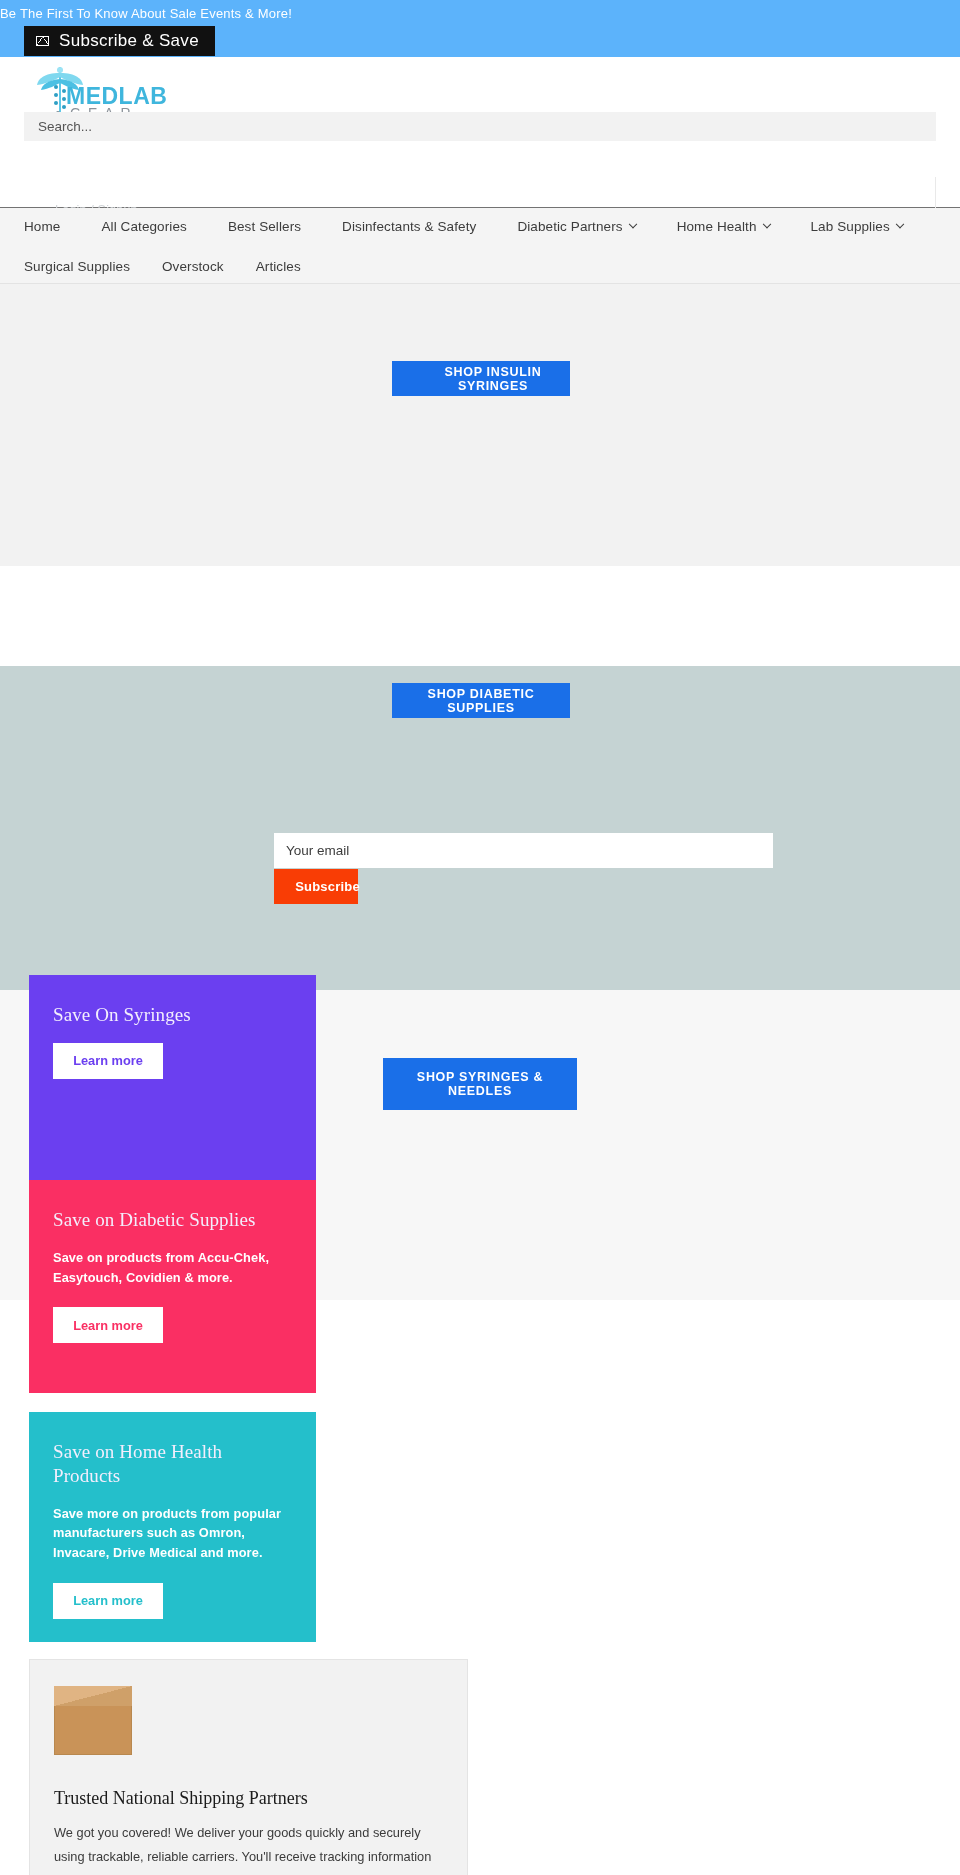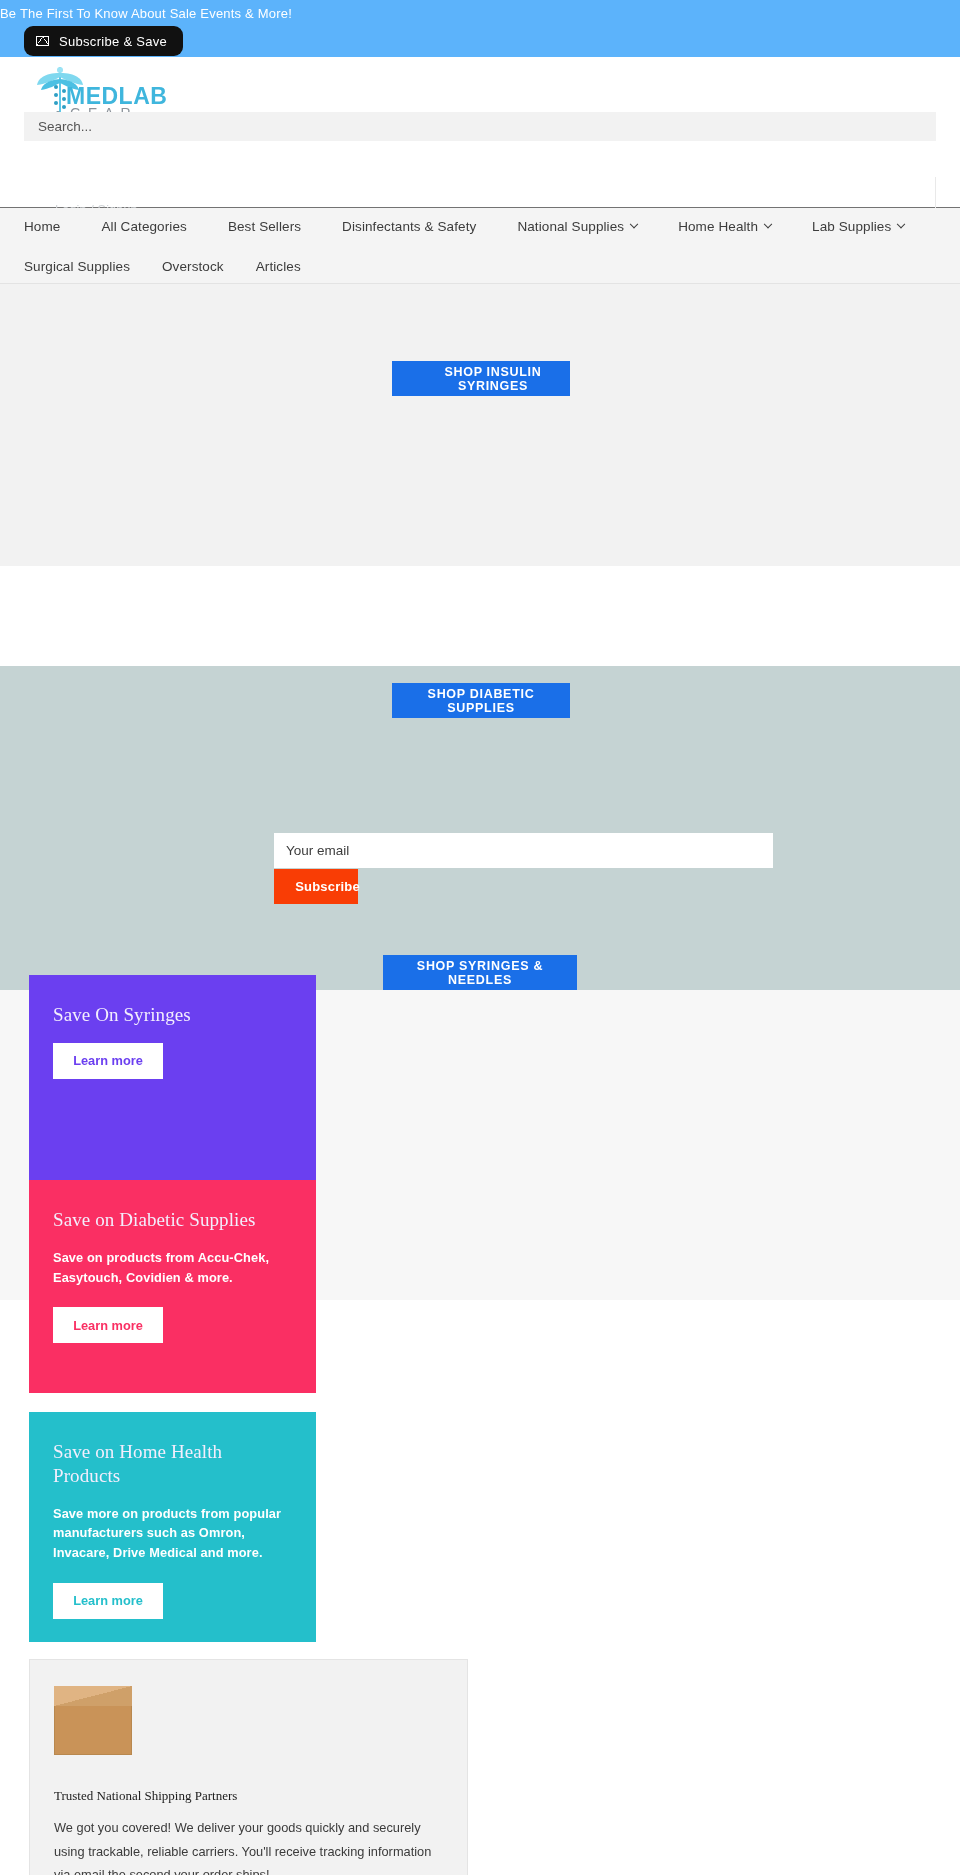--- a/index.html
+++ b/index.html
@@ -26,7 +26,7 @@
     background: #111111; color: #ffffff;
     height: 30px; padding: 0 16px 0 12px;
     display: flex; align-items: center; gap: 10px;
-    font-size: 13px; letter-spacing: .3px; border-radius: 9px;
+    font-size: 17px; letter-spacing: .3px;
   }
   .subscribe-pill .env {
     width: 13px; height: 10px; border: 1.4px solid #ffffff; position: relative;

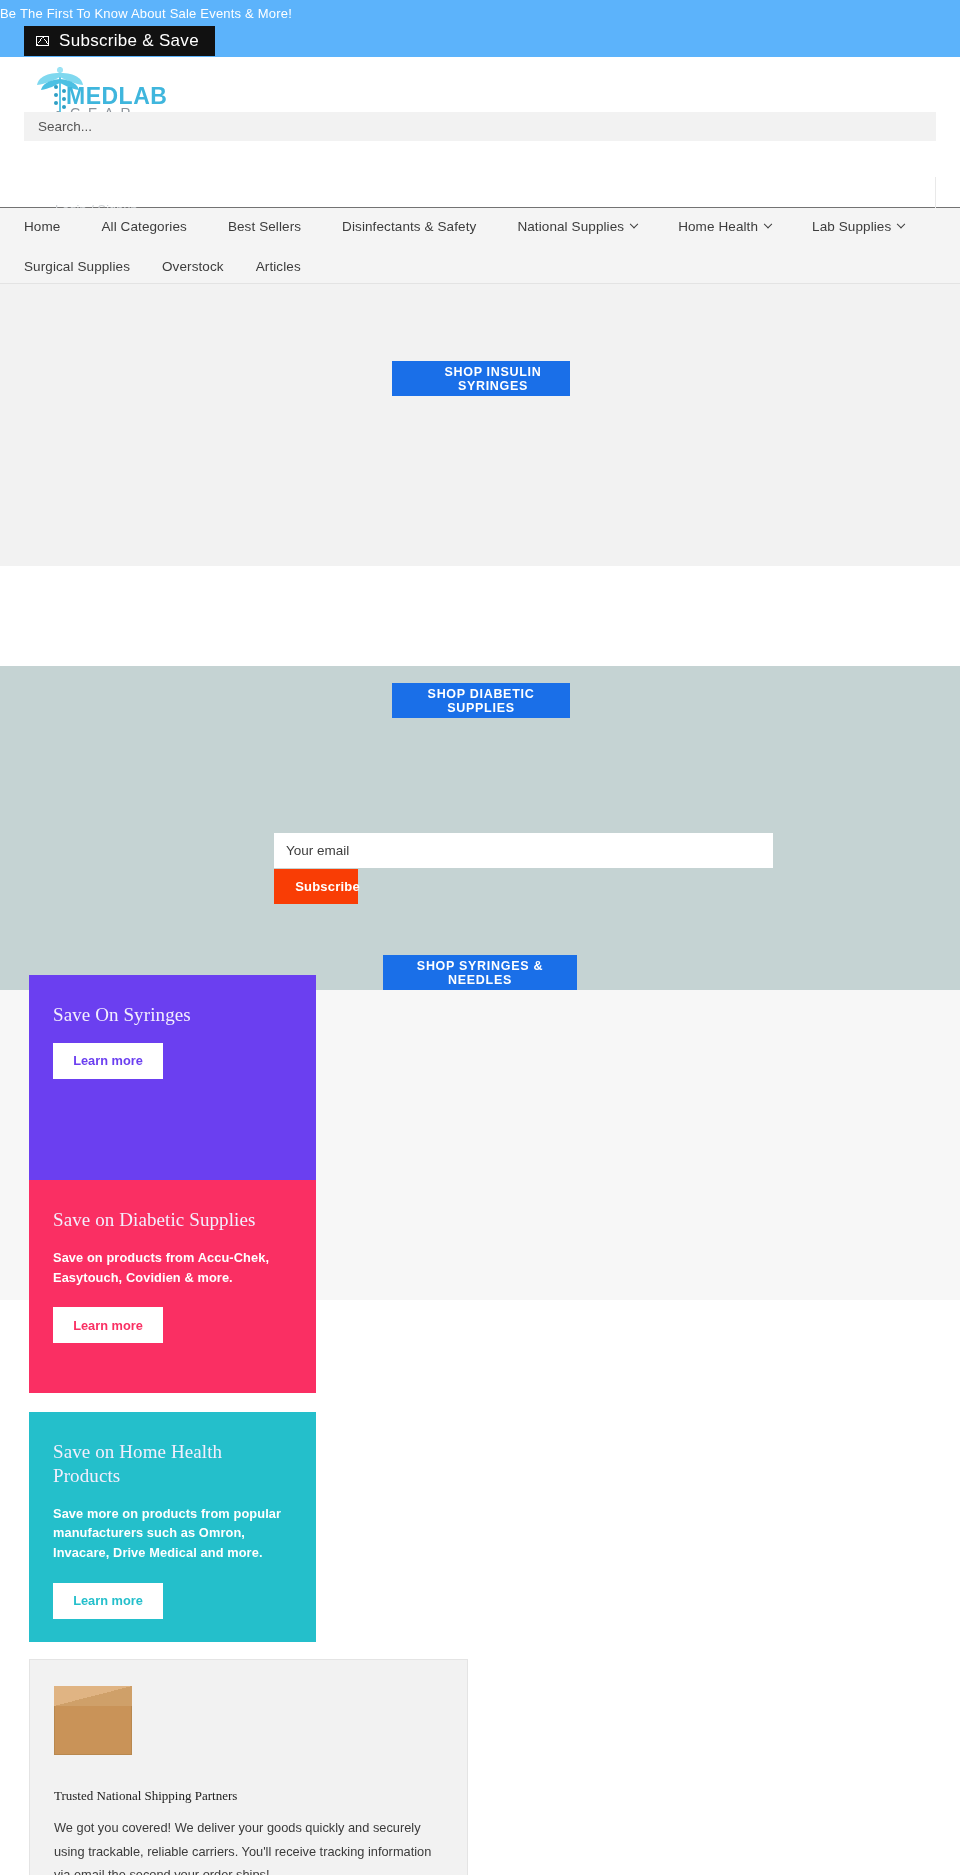--- a/index.html
+++ b/index.html
@@ -333,7 +333,7 @@
       <span>Disinfectants &amp; Safety</span>
     </div>
     <div class="nav-item">
-      <span>National Supplies</span>
+      <span>Diabetic Partners</span>
       <span class="chev"></span>
     </div>
     <div class="nav-item">

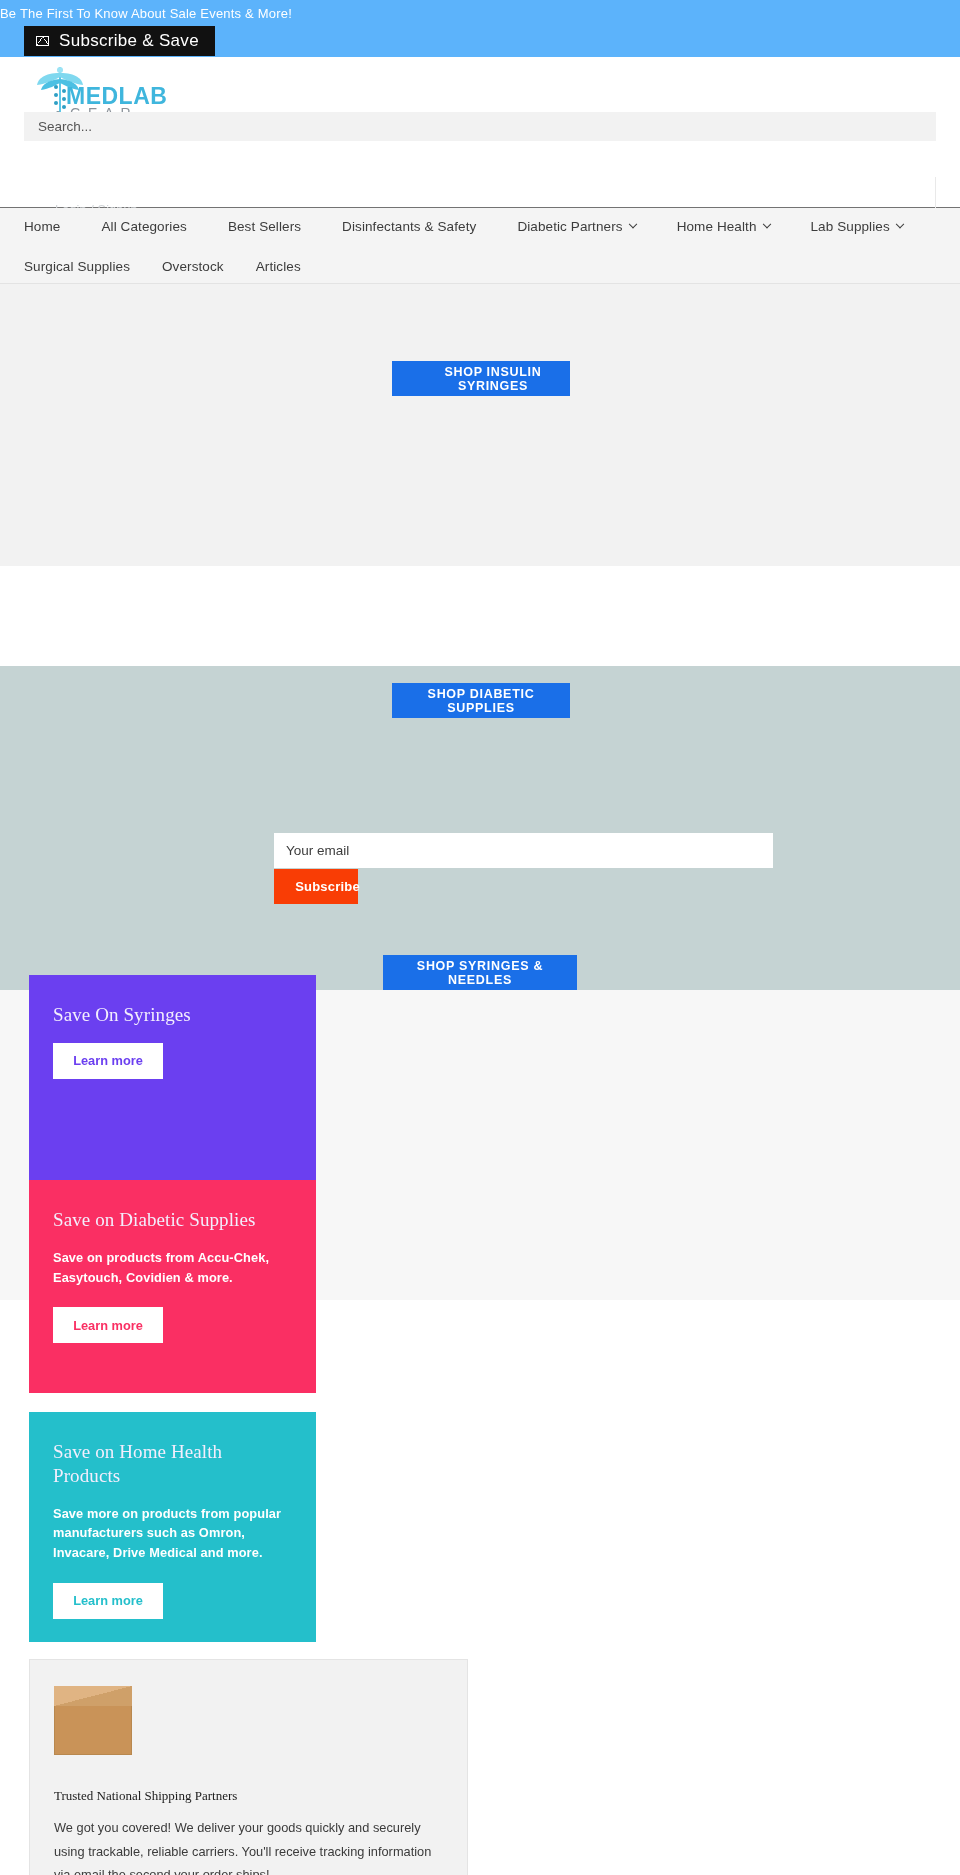--- a/index.html
+++ b/index.html
@@ -191,7 +191,7 @@
     background: #f7f7f7;
   }
   #shop-syringes-needles {
-    position: absolute; left: 383px; top: 955px; width: 194px; height: 35px;
+    position: absolute; left: 383px; top: 1058px; width: 194px; height: 52px;
   }
 
   

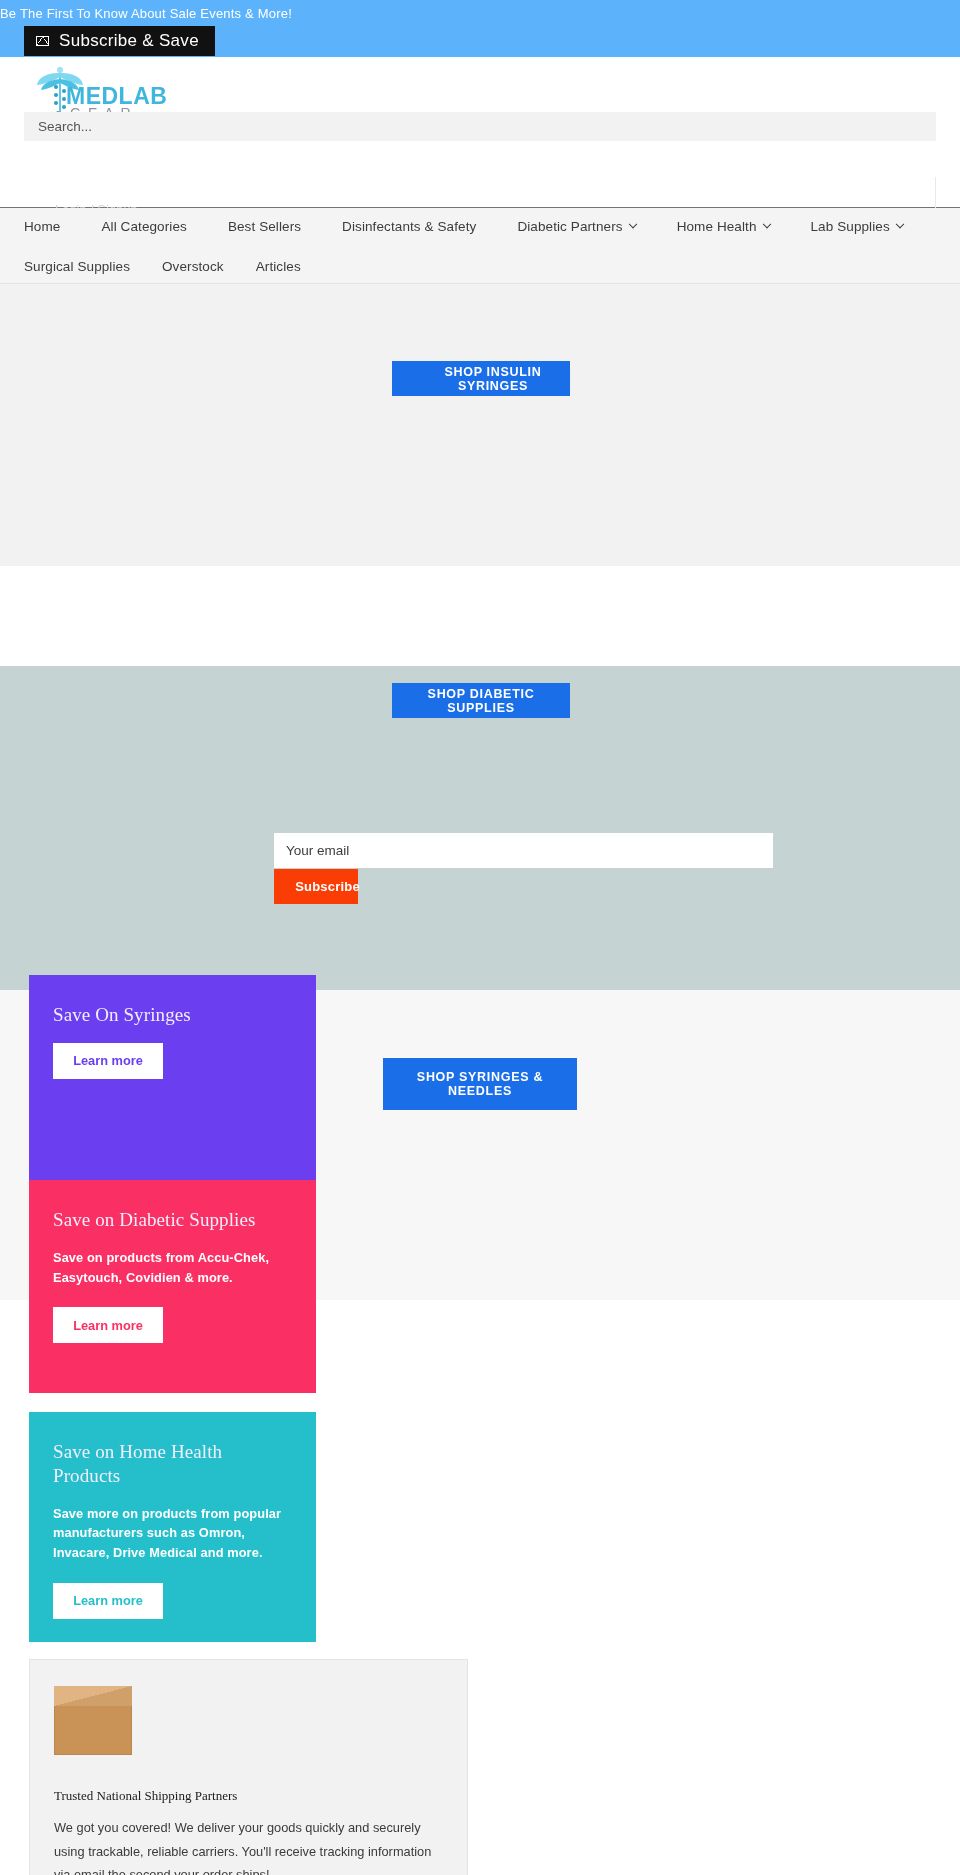--- a/index.html
+++ b/index.html
@@ -243,7 +243,7 @@
   }
   .ship-title {
     font-family: "Liberation Serif", serif;
-    font-size: 13px; color: #1b1b1b; margin-bottom: 12px; margin-top: 32px;
+    font-size: 18px; color: #1b1b1b; margin-bottom: 12px; margin-top: 32px;
   }
   .ship-body {
     font-size: 12.8px; line-height: 1.85; color: #3b3b3b; max-width: 390px;

